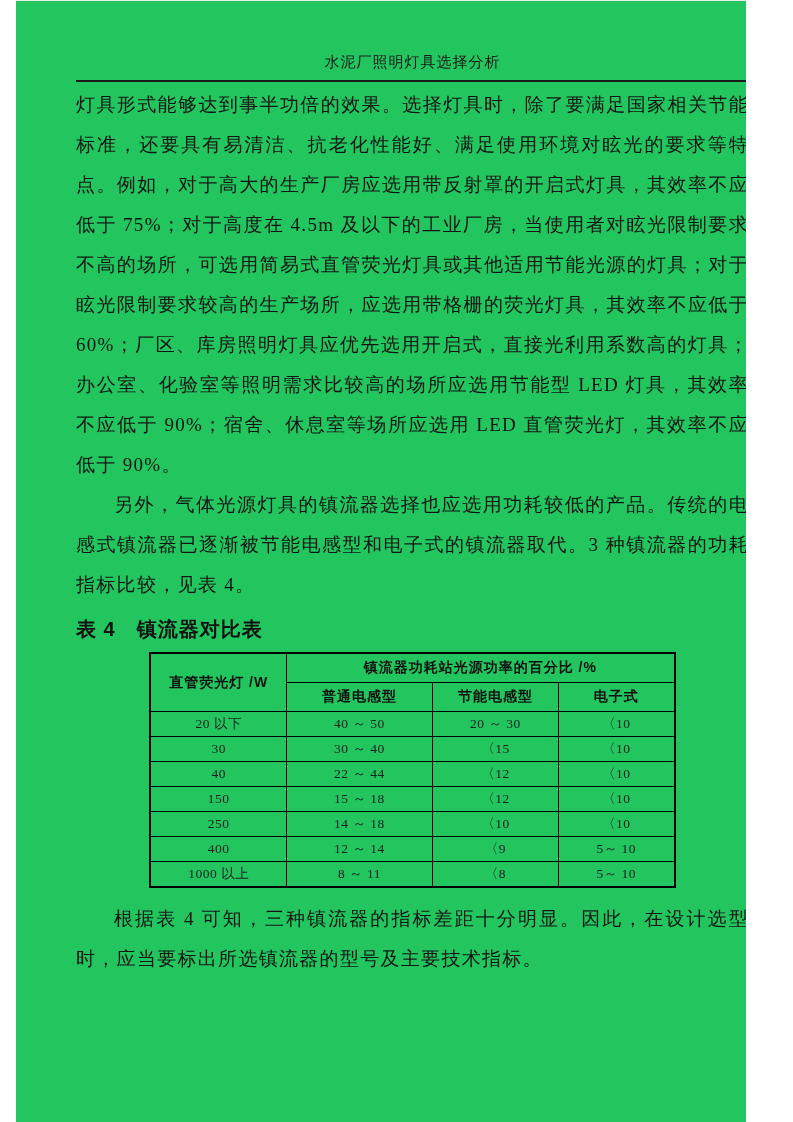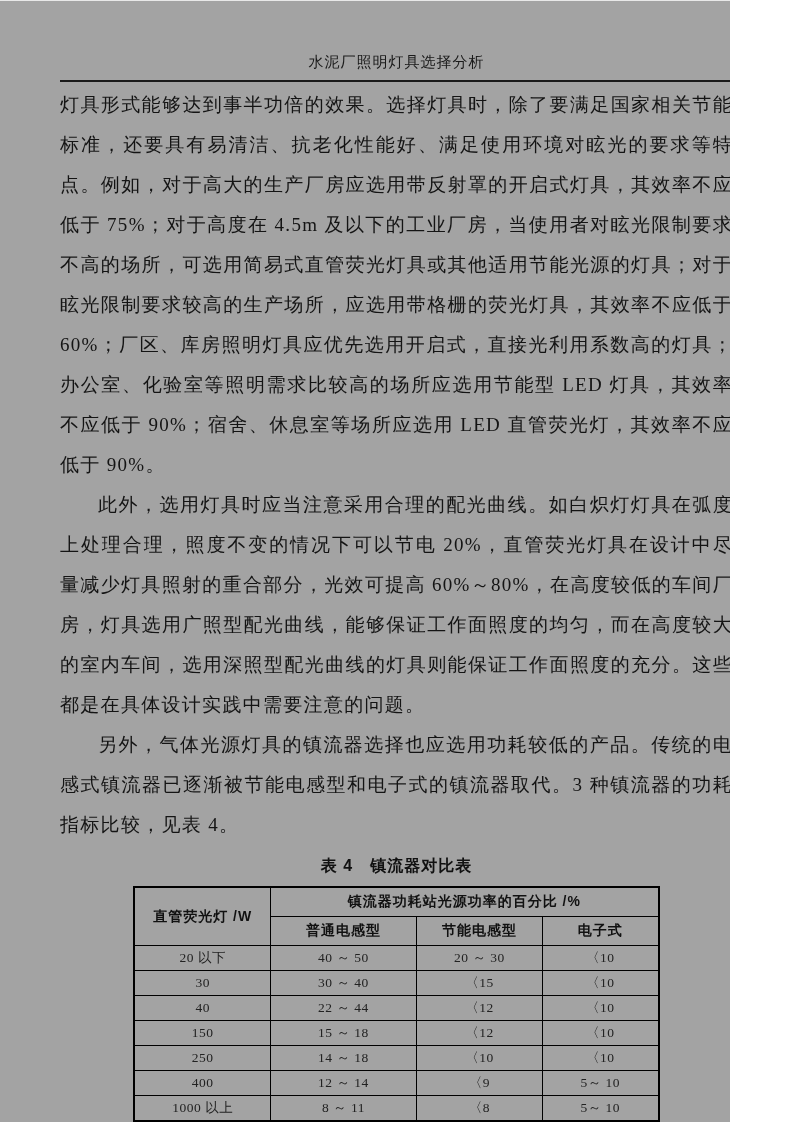--- a/index.html
+++ b/index.html
@@ -7,12 +7,13 @@
     position: relative;
     width: 730px;
     height: 1122px;
-    background: #a3a3a3;
+    background: #22c55e;
     overflow: hidden;
     font-family: "Liberation Serif", "DejaVu Serif", serif;
     color: #111111;
     box-sizing: border-box;
     border-top: 1px solid #e8e8e8;
+    margin-left: 16px;
   }
   .content {
     position: absolute;

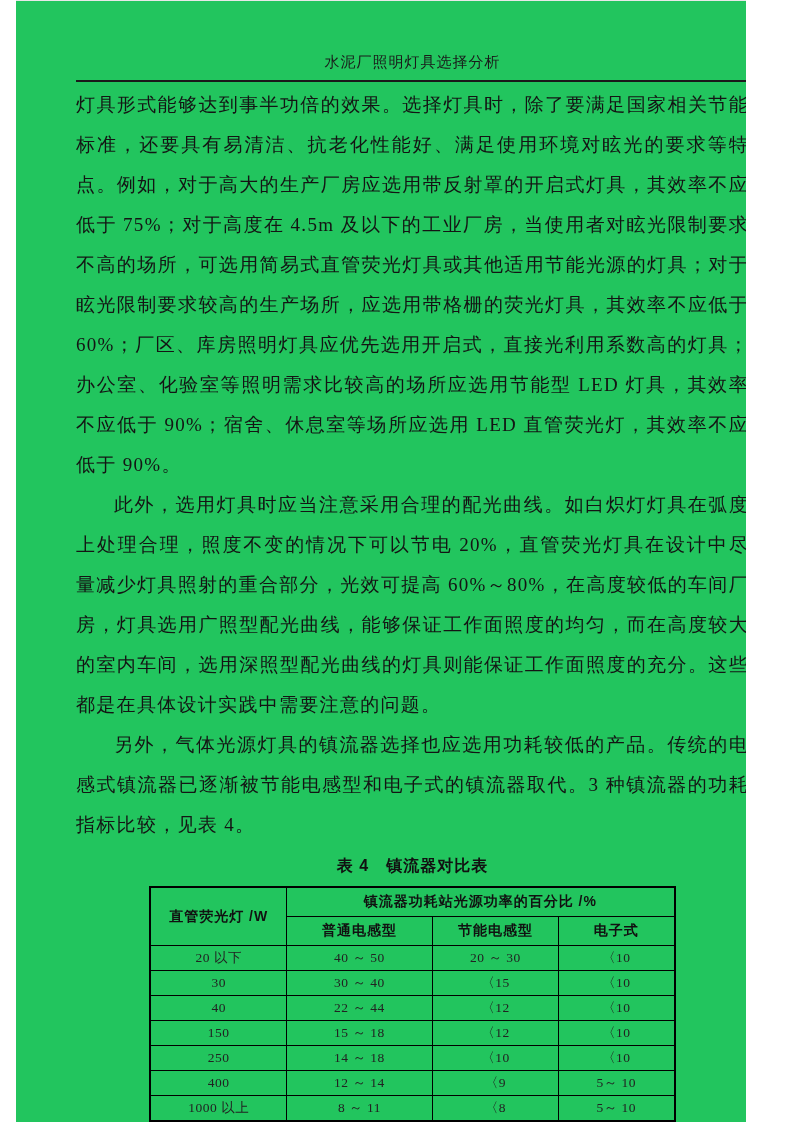--- a/index.html
+++ b/index.html
@@ -112,7 +112,6 @@
     <div class="header-rule"></div>
 
     <p class="body-par first">灯具形式能够达到事半功倍的效果。选择灯具时，除了要满足国家相关节能标准，还要具有易清洁、抗老化性能好、满足使用环境对眩光的要求等特点。例如，对于高大的生产厂房应选用带反射罩的开启式灯具，其效率不应低于 75%；对于高度在 4.5m 及以下的工业厂房，当使用者对眩光限制要求不高的场所，可选用简易式直管荧光灯具或其他适用节能光源的灯具；对于眩光限制要求较高的生产场所，应选用带格栅的荧光灯具，其效率不应低于 60%；厂区、库房照明灯具应优先选用开启式，直接光利用系数高的灯具；办公室、化验室等照明需求比较高的场所应选用节能型 LED 灯具，其效率不应低于 90%；宿舍、休息室等场所应选用 LED 直管荧光灯，其效率不应低于 90%。</p>
-    <p class="body-par indent">此外，选用灯具时应当注意采用合理的配光曲线。如白炽灯灯具在弧度上处理合理，照度不变的情况下可以节电 20%，直管荧光灯具在设计中尽量减少灯具照射的重合部分，光效可提高 60%～80%，在高度较低的车间厂房，灯具选用广照型配光曲线，能够保证工作面照度的均匀，而在高度较大的室内车间，选用深照型配光曲线的灯具则能保证工作面照度的充分。这些都是在具体设计实践中需要注意的问题。</p>
     <p class="body-par indent">另外，气体光源灯具的镇流器选择也应选用功耗较低的产品。传统的电感式镇流器已逐渐被节能电感型和电子式的镇流器取代。3 种镇流器的功耗指标比较，见表 4。</p>
 
     <div class="table-caption">表 4　镇流器对比表</div>

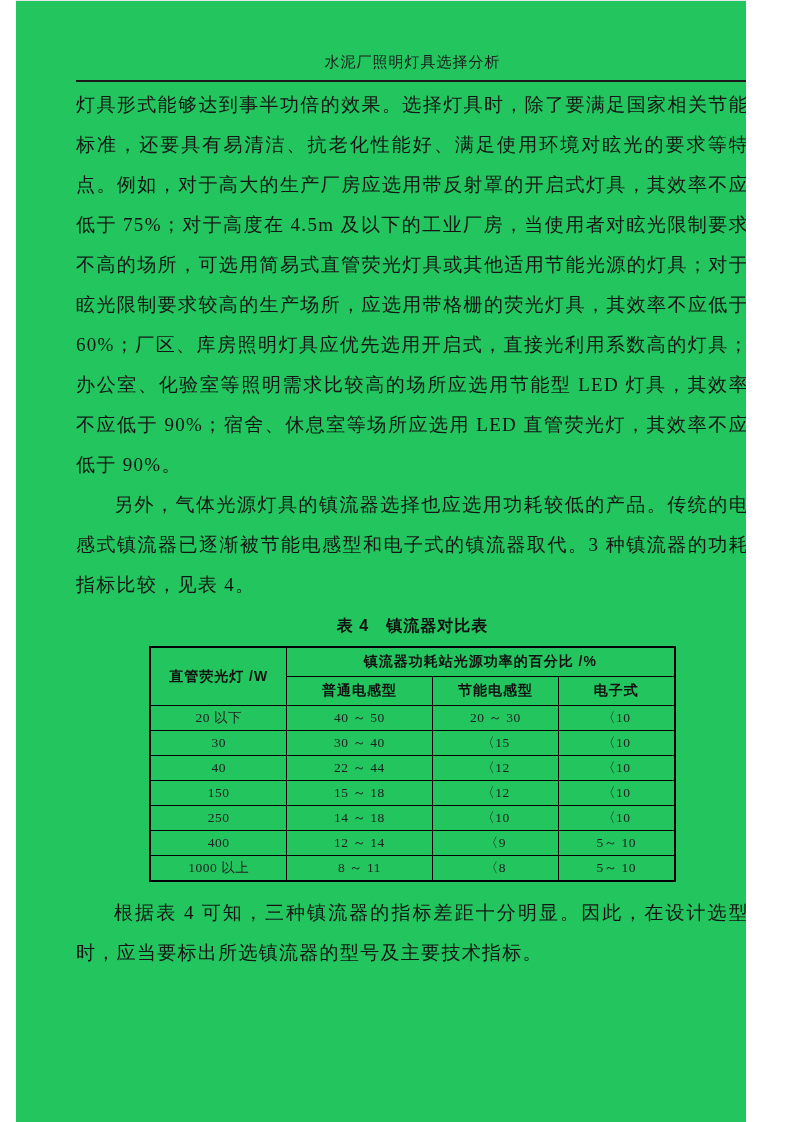--- a/index.html
+++ b/index.html
@@ -43,10 +43,10 @@
   .body-par.first { margin-top: 3px; }
   .body-par.indent { text-indent: 2em; }
   .table-caption {
-    text-align: center;
+    text-align: left;
     font-family: "Liberation Sans", "DejaVu Sans", sans-serif;
     font-weight: bold;
-    font-size: 16px;
+    font-size: 20px;
     letter-spacing: 1px;
     margin: 11px 0 9px 0;
     color: #111111;

